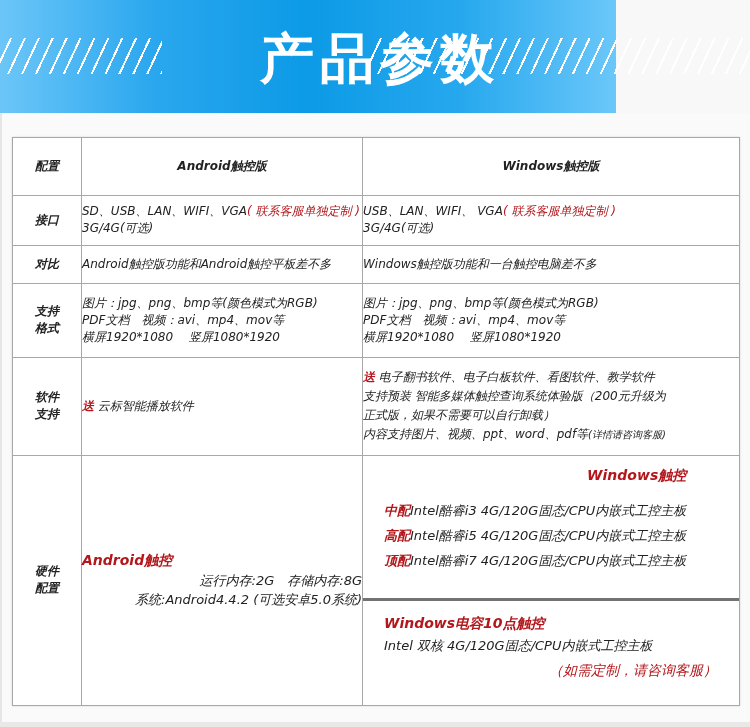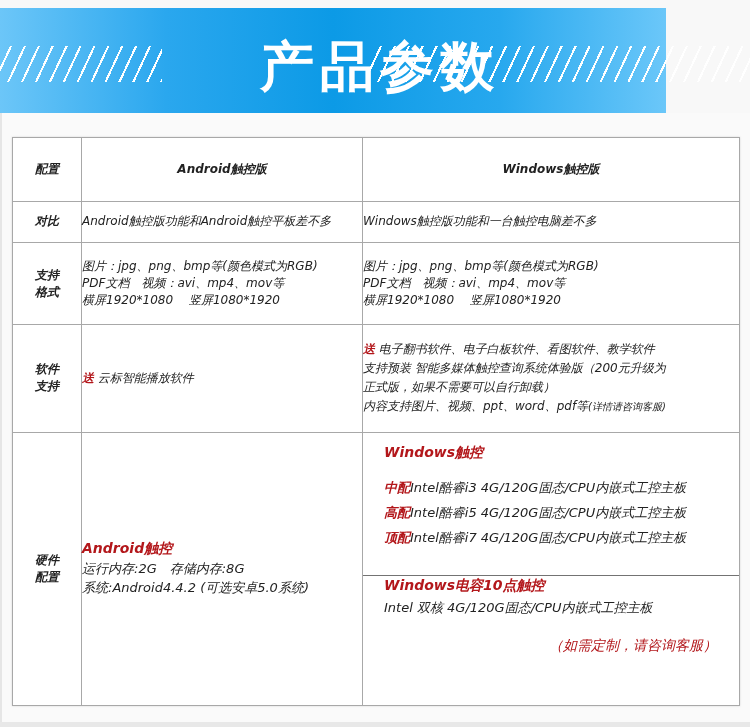--- a/index.html
+++ b/index.html
@@ -10,7 +10,7 @@
     color:#222;
   }
   .banner {
-    position:absolute; left:0; top:8px; width:666px; height:113px;
+    position:absolute; left:0; top:0; width:616px; height:113px;
     background:linear-gradient(90deg,#6cc6f8 0%,#2aa7ee 25%,#0c9ae6 50%,#27a8ee 75%,#6bc7f9 100%);
   }
   .stripes {

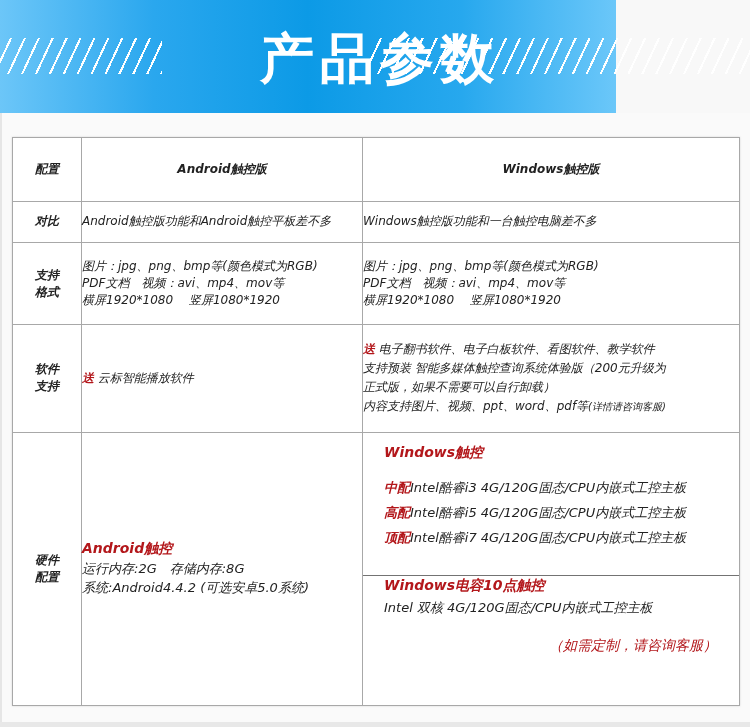--- a/index.html
+++ b/index.html
@@ -87,6 +87,17 @@
     <td class="col-head">Windows触控版</td>
   </tr>
 
+  <tr style="height:46px">
+    <td class="label">接口</td>
+    <td class="cell">
+      <span>SD、USB、LAN、WIFI、VGA</span><span class="red">( 联系客服单独定制 )</span>
+      <span>3G/4G(可选)</span>
+    </td>
+    <td class="cell-r">
+      <div><span>USB、LAN、WIFI、 VGA</span><span class="red">( 联系客服单独定制 )</span></div>
+      <div>3G/4G(可选)</div>
+    </td>
+  </tr>
 
 
   <tr style="height:35px">

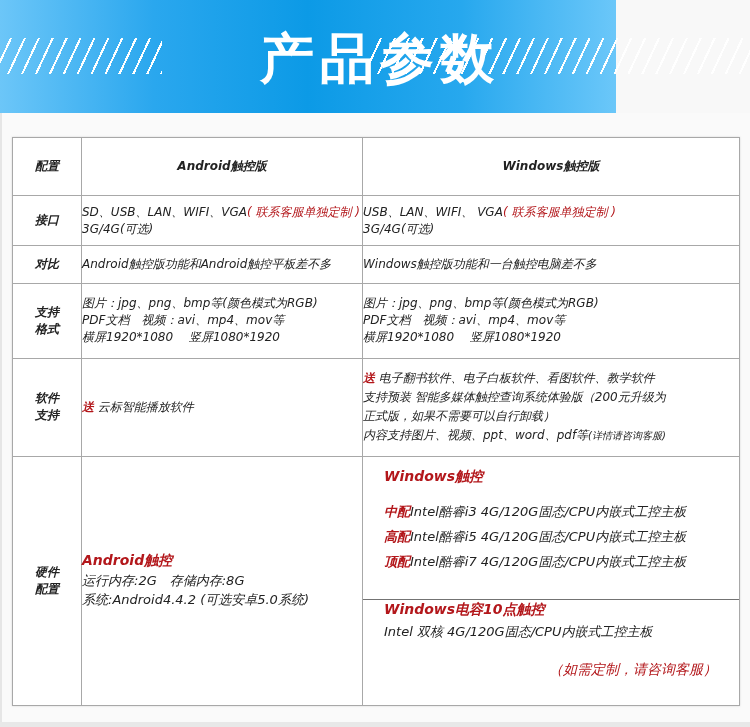--- a/index.html
+++ b/index.html
@@ -58,7 +58,7 @@
   .sw-lines div { line-height:19px; }
   .hw-title { color:#b3171b; font-weight:bold; font-size:14px; margin-bottom:2px; }
   .hw-line { font-size:13px; line-height:19px; }
-  .win-hw-top { height:142px; position:relative; border-bottom:1px solid #737373; }
+  .win-hw-top { height:142px; position:relative; border-bottom:3px solid #737373;text-align:right; }
   .win-hw-bottom { height:84px; position:relative; }
   .tier { font-size:13px; line-height:25px; }
   .note { position:absolute; right:22px; bottom:6px; font-size:14px; color:#b3171b; }

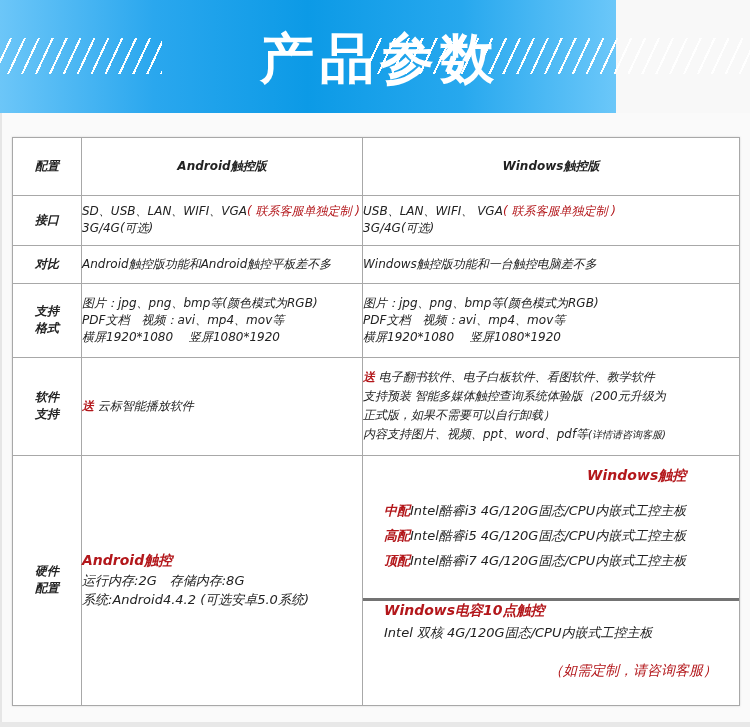--- a/index.html
+++ b/index.html
@@ -57,7 +57,7 @@
   .small { font-size:10px; }
   .sw-lines div { line-height:19px; }
   .hw-title { color:#b3171b; font-weight:bold; font-size:14px; margin-bottom:2px; }
-  .hw-line { font-size:13px; line-height:19px; }
+  .hw-line { font-size:13px; line-height:19px;text-align:right; }
   .win-hw-top { height:142px; position:relative; border-bottom:3px solid #737373;text-align:right; }
   .win-hw-bottom { height:84px; position:relative; }
   .tier { font-size:13px; line-height:25px; }

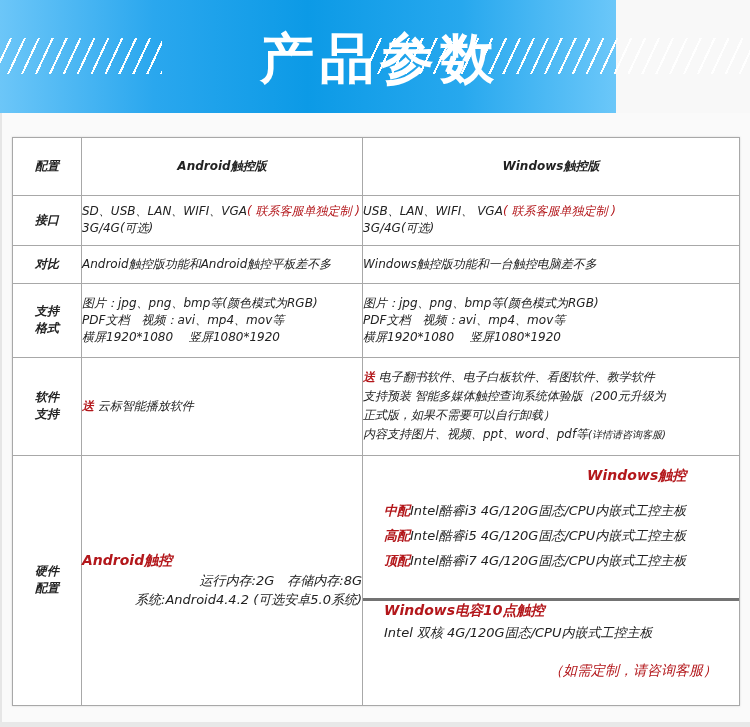--- a/index.html
+++ b/index.html
@@ -160,7 +160,7 @@
         </div>
       </div>
       <div class="win-hw-bottom">
-        <div style="position:absolute; left:21px; top:1px;">
+        <div style="position:absolute; left:21px; top:14px;">
           <div class="hw-title" style="margin-bottom:4px;">Windows电容10点触控</div>
           <div class="hw-line">Intel 双核  4G/120G固态/CPU内嵌式工控主板</div>
         </div>

